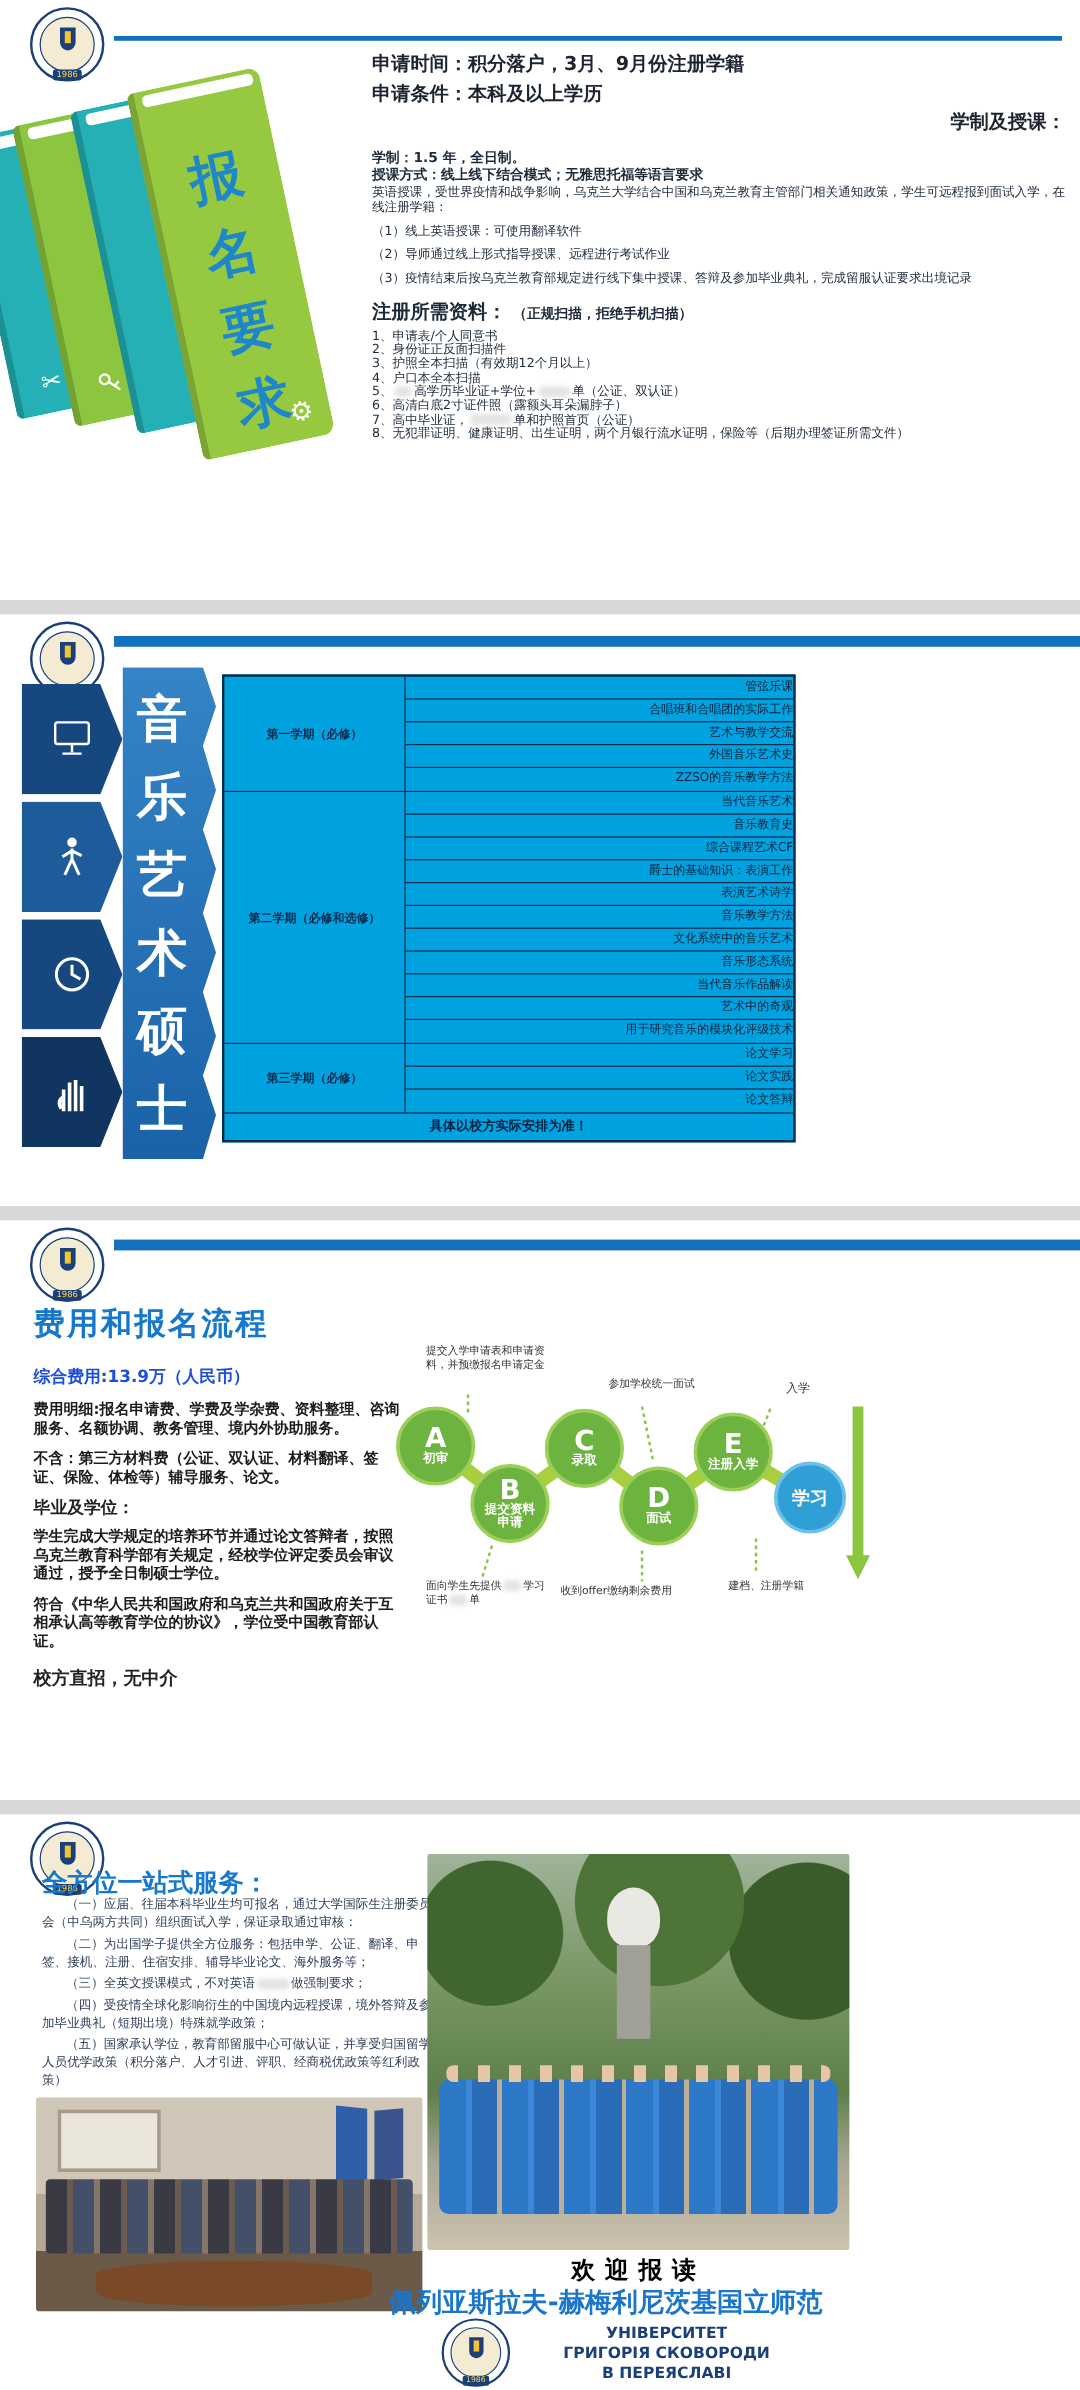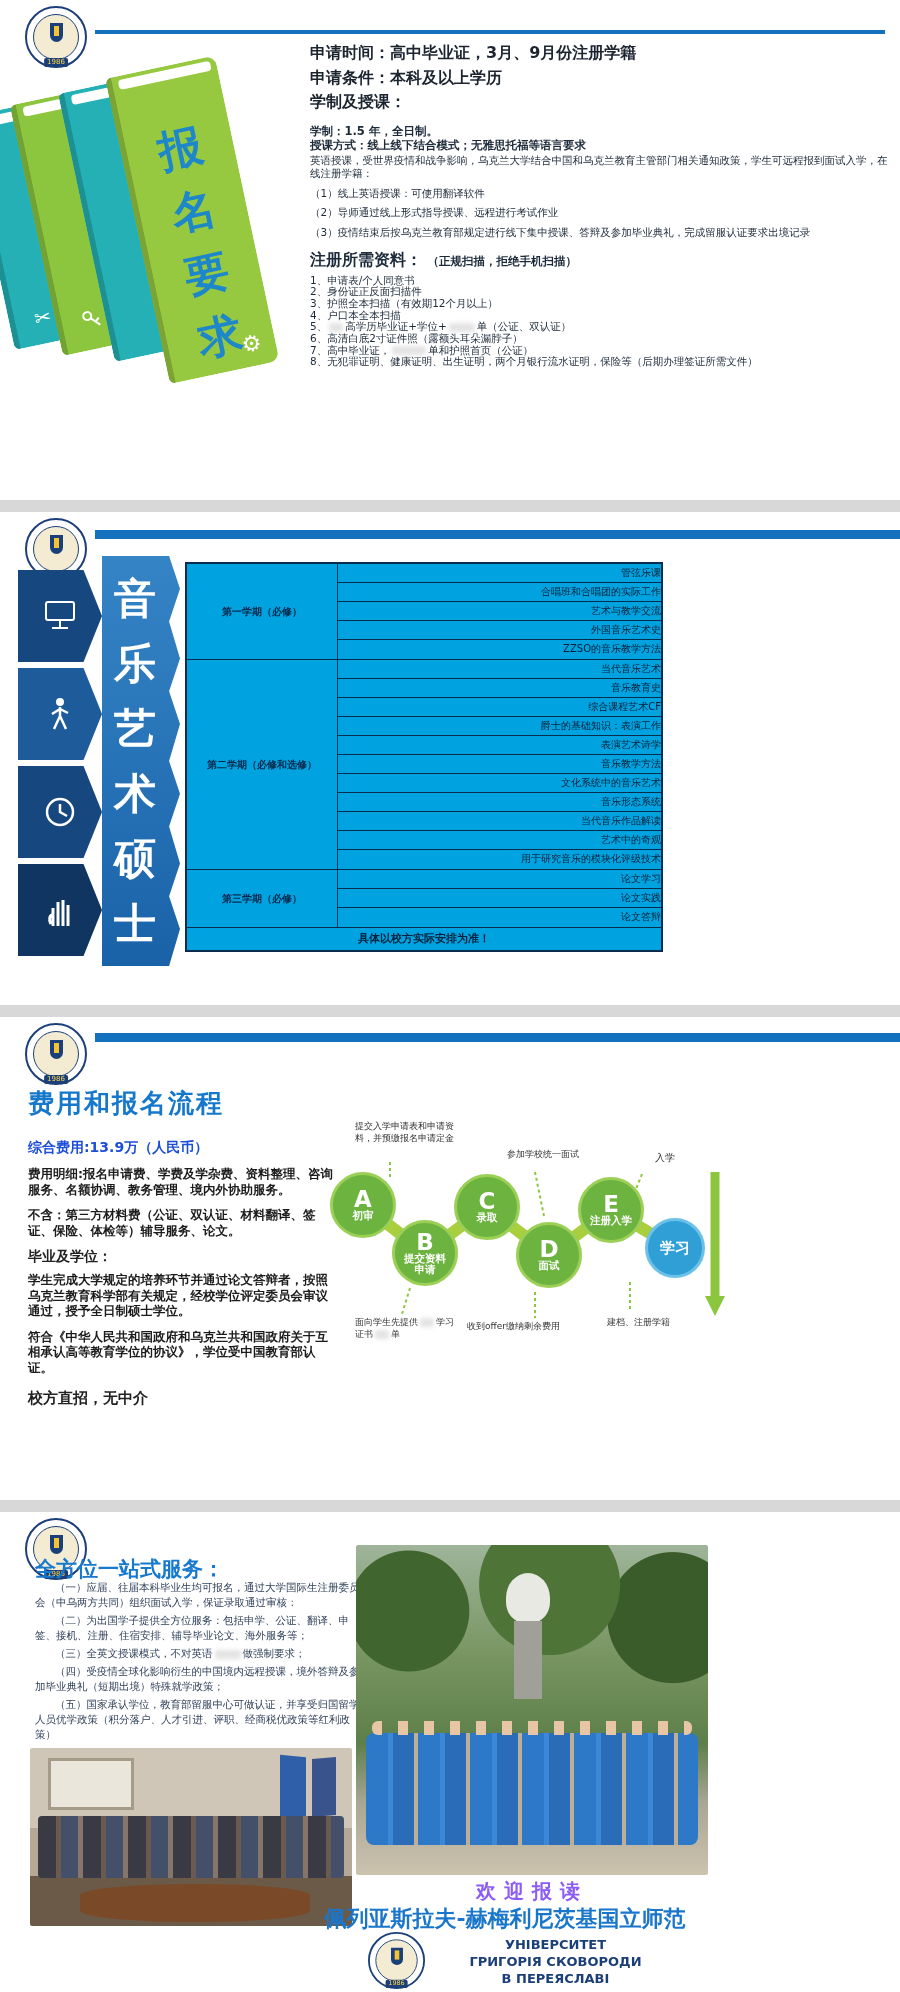--- a/index.html
+++ b/index.html
@@ -143,7 +143,7 @@
     </div>
 
     <div class="rcol">
-      <p class="rh">申请时间：高中毕业证，3月、9月份注册学籍</p>
+      <p class="rh">申请时间：积分落户，3月、9月份注册学籍</p>
       <p class="rh">申请条件：本科及以上学历</p>
       <p class="rh" style="margin-bottom:16px;">学制及授课：</p>
       <p class="rb">学制：1.5 年，全日制。</p>

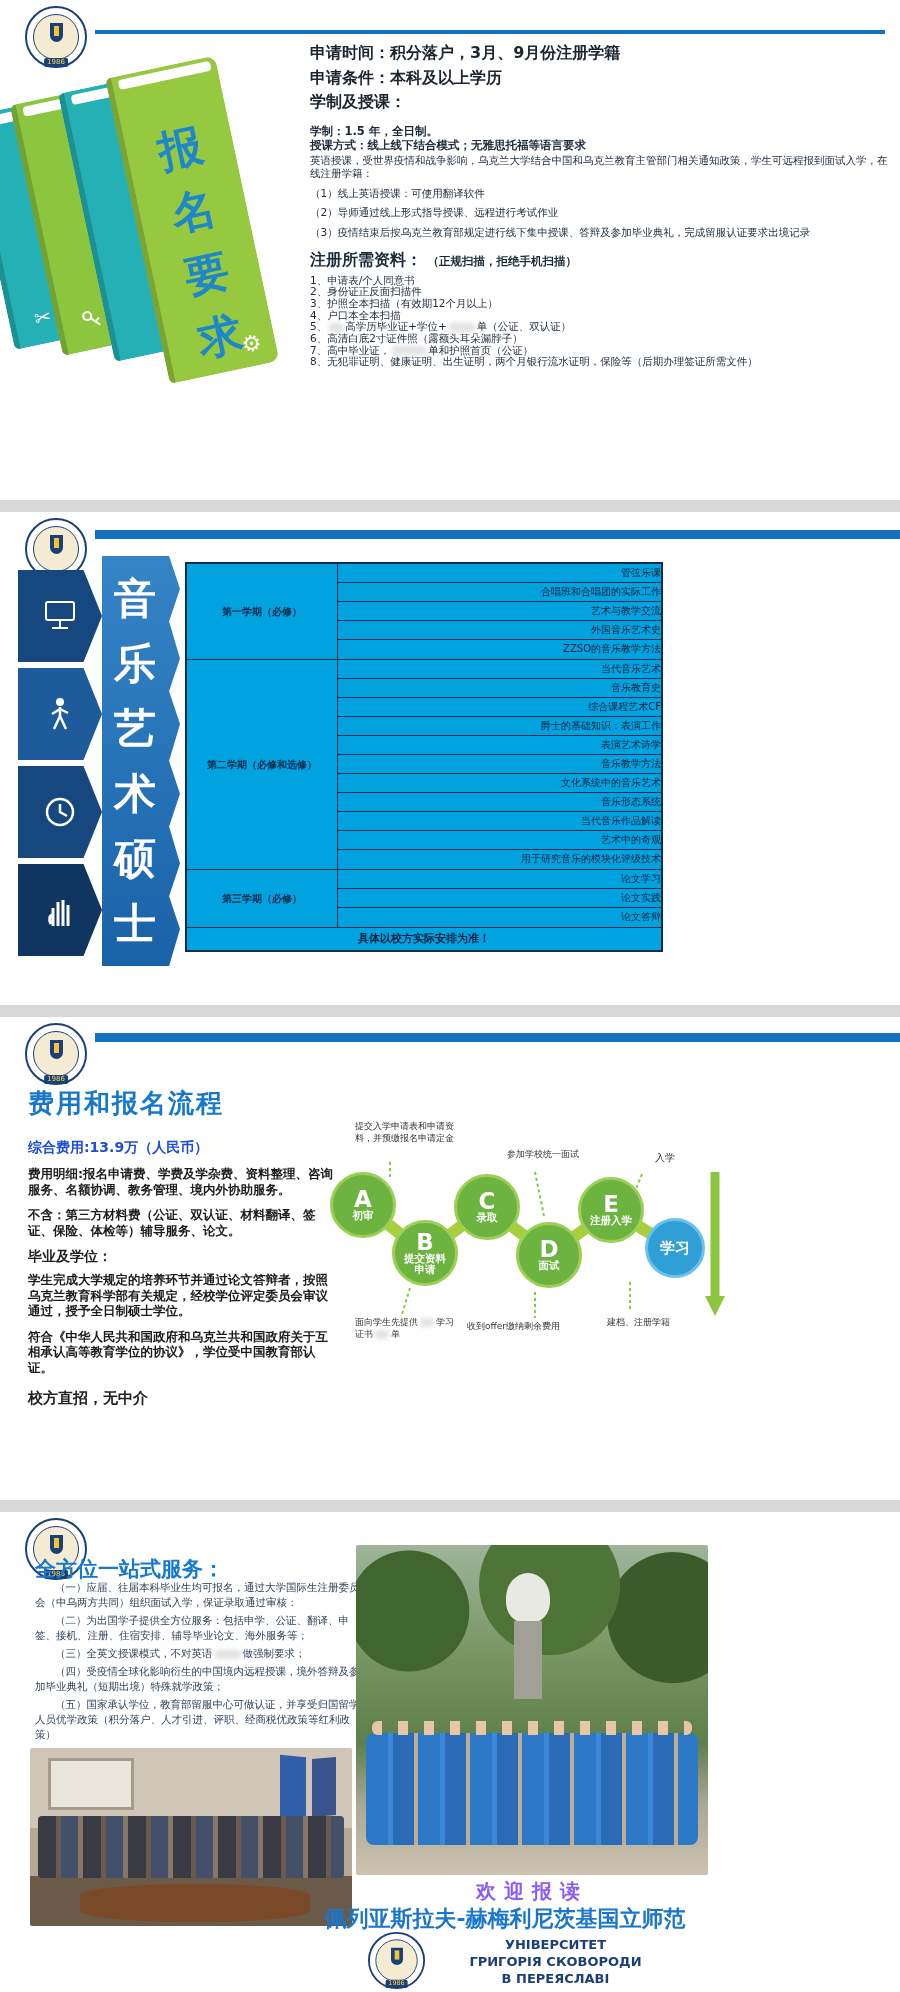--- a/index.html
+++ b/index.html
@@ -145,7 +145,7 @@
     <div class="rcol">
       <p class="rh">申请时间：积分落户，3月、9月份注册学籍</p>
       <p class="rh">申请条件：本科及以上学历</p>
-      <p class="rh" style="margin-bottom:16px;">学制及授课：</p>
+      <p class="rh" style="margin-bottom:16px;text-align:right;">学制及授课：</p>
       <p class="rb">学制：1.5 年，全日制。</p>
       <p class="rb">授课方式：线上线下结合模式；无雅思托福等语言要求</p>
       <p class="rp">英语授课，受世界疫情和战争影响，乌克兰大学结合中国和乌克兰教育主管部门相关通知政策，学生可远程报到面试入学，在线注册学籍：</p>

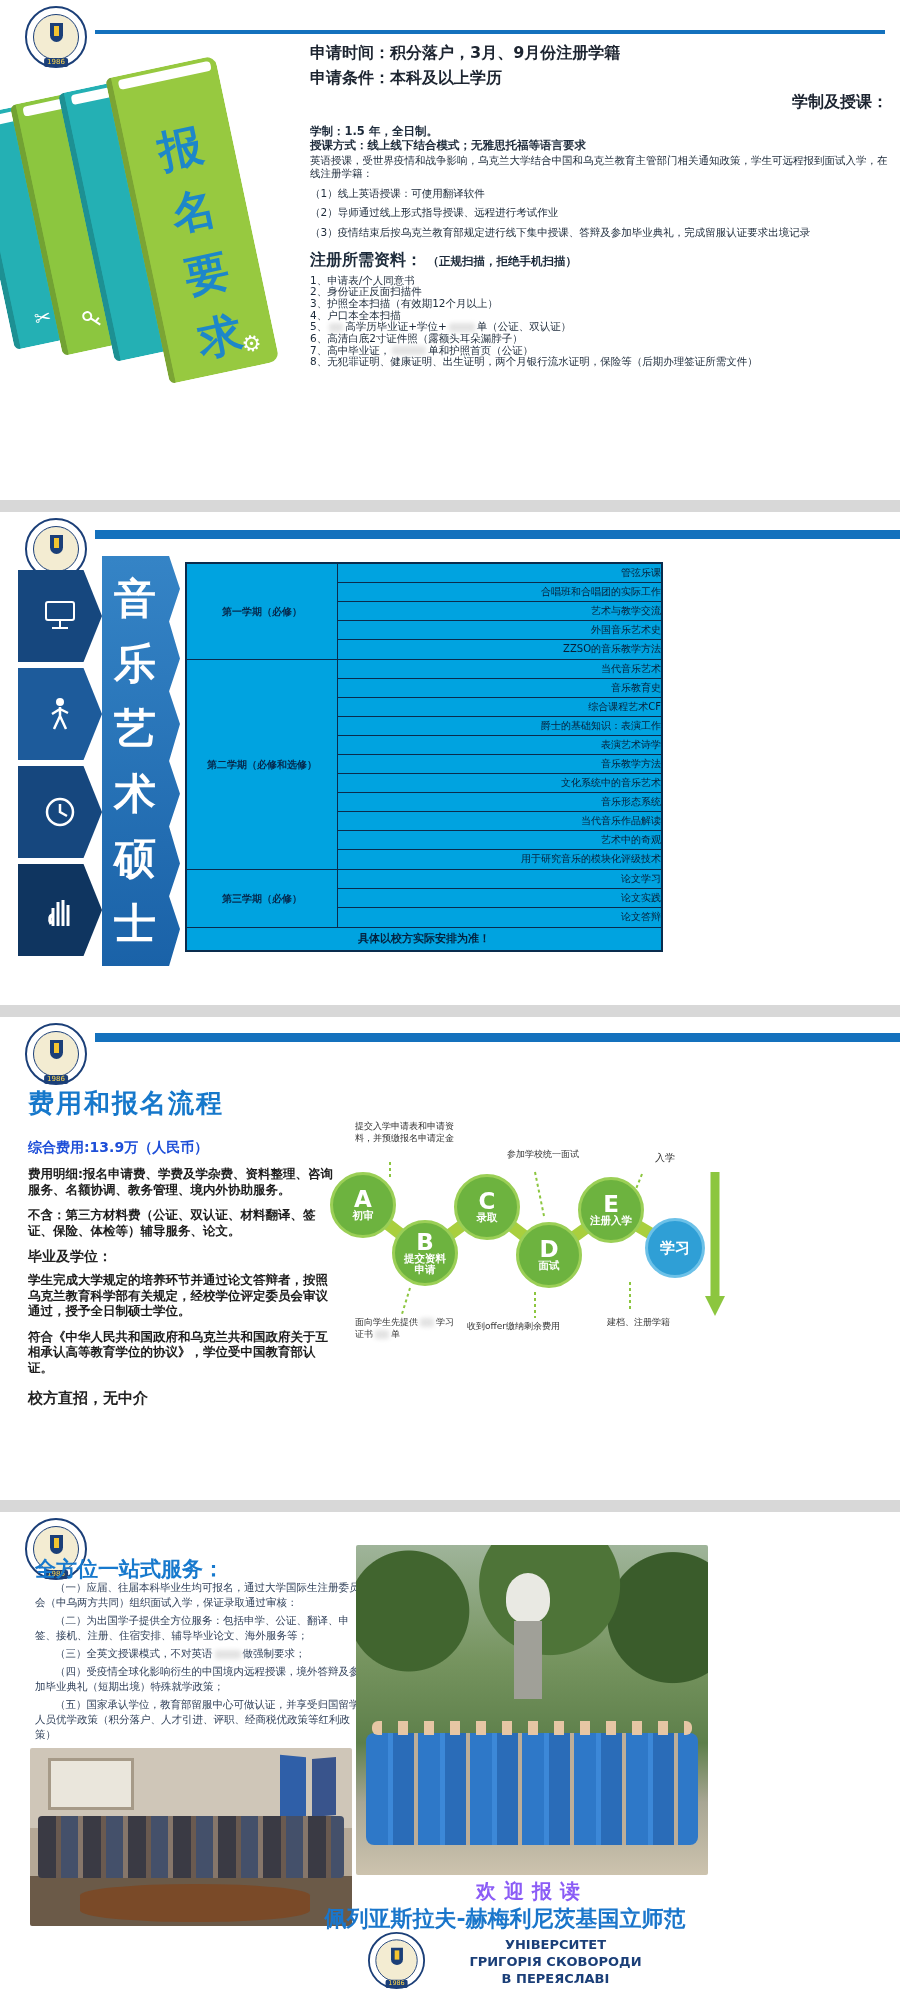--- a/index.html
+++ b/index.html
@@ -94,7 +94,7 @@
   .mcrowd{position:absolute;left:8px;top:68px;right:8px;height:62px;border-radius:4px;
       background:repeating-linear-gradient(90deg,#3a3a44 0 18px,#6a5a50 18px 23px,#44506a 23px 40px,#86766a 40px 45px);}
   .mtable{position:absolute;left:50px;bottom:4px;width:230px;height:38px;background:#7a4a28;border-radius:50%/30%;}
-  .welcome{position:absolute;left:356px;top:1878px;width:352px;text-align:center;font-size:20px;font-weight:bold;color:#8b5cf6;letter-spacing:8px;}
+  .welcome{position:absolute;left:356px;top:1878px;width:352px;text-align:center;font-size:20px;font-weight:bold;color:#000000;letter-spacing:8px;}
   .school-cn{position:absolute;left:290px;top:1904px;width:430px;text-align:center;font-size:22px;font-weight:bold;color:#1a76cb;}
   .uk-name{position:absolute;left:438px;top:1936px;width:235px;text-align:center;color:#1b3f78;font-weight:bold;font-size:13px;line-height:17px;}
 </style>

